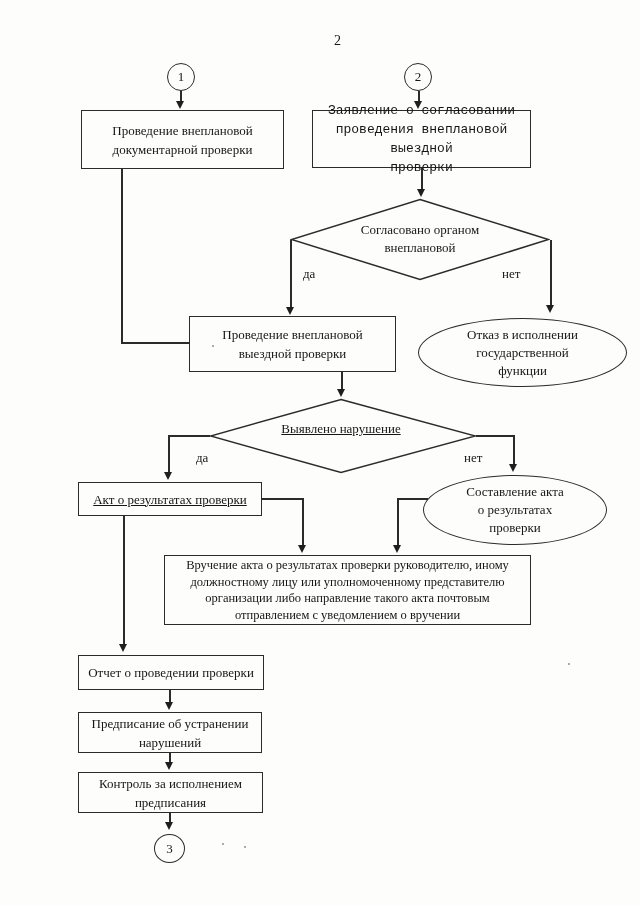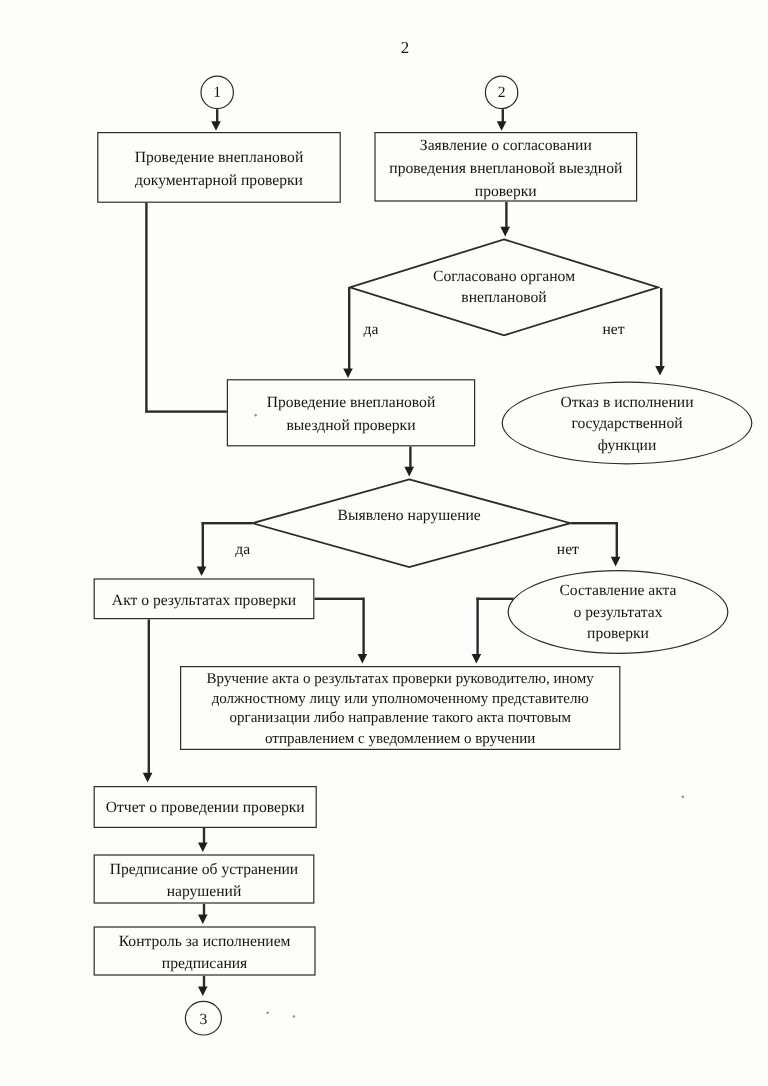--- a/index.html
+++ b/index.html
@@ -137,7 +137,7 @@
 
   <div class="node" style="left:81px;top:110px;width:203px;height:59px;">Проведение внеплановой
 документарной проверки</div>
-  <div class="node" style="left:312px;top:110px;width:219px;height:58px;">Заявление о согласовании
+  <div class="node" style="left:312px;top:110px;width:219px;height:58px;font-family:Liberation Mono, monospace;">Заявление о согласовании
 проведения внеплановой выездной
 проверки</div>
   <div class="node" style="left:189px;top:316px;width:207px;height:56px;">Проведение внеплановой

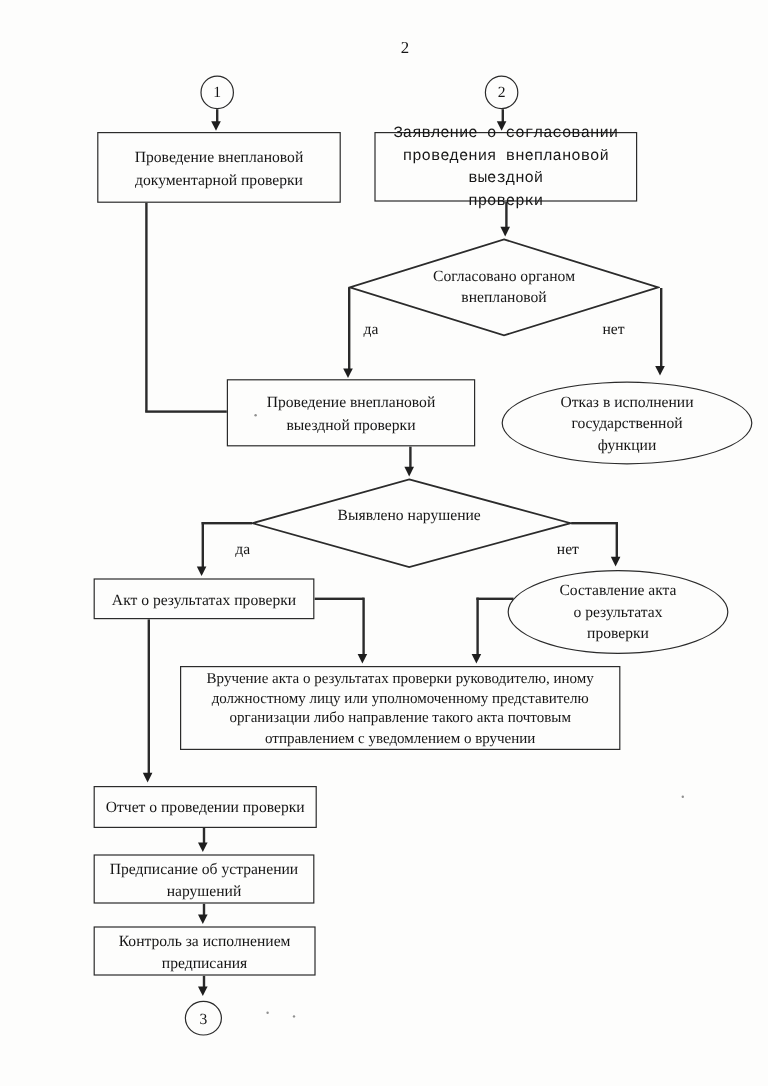--- a/index.html
+++ b/index.html
@@ -169,7 +169,7 @@
   <svg class="diamond" style="left:209px;top:398px;" width="268" height="76">
     <polygon points="132,1.5 266.5,38 132,74.5 1.5,38" fill="#fdfdfc" stroke="#2b2b2b" stroke-width="1.5"></polygon>
   </svg>
-  <div class="diamond-label" style="left:229px;top:414px;width:224px;height:30px;">Выявлено нарушение</div>
+  <div class="diamond-label" style="left:229px;top:414px;width:224px;height:30px;text-decoration:underline;">Выявлено нарушение</div>
 
   <div class="speck" style="left:212px;top:345px;"></div>
   <div class="speck" style="left:568px;top:663px;"></div>

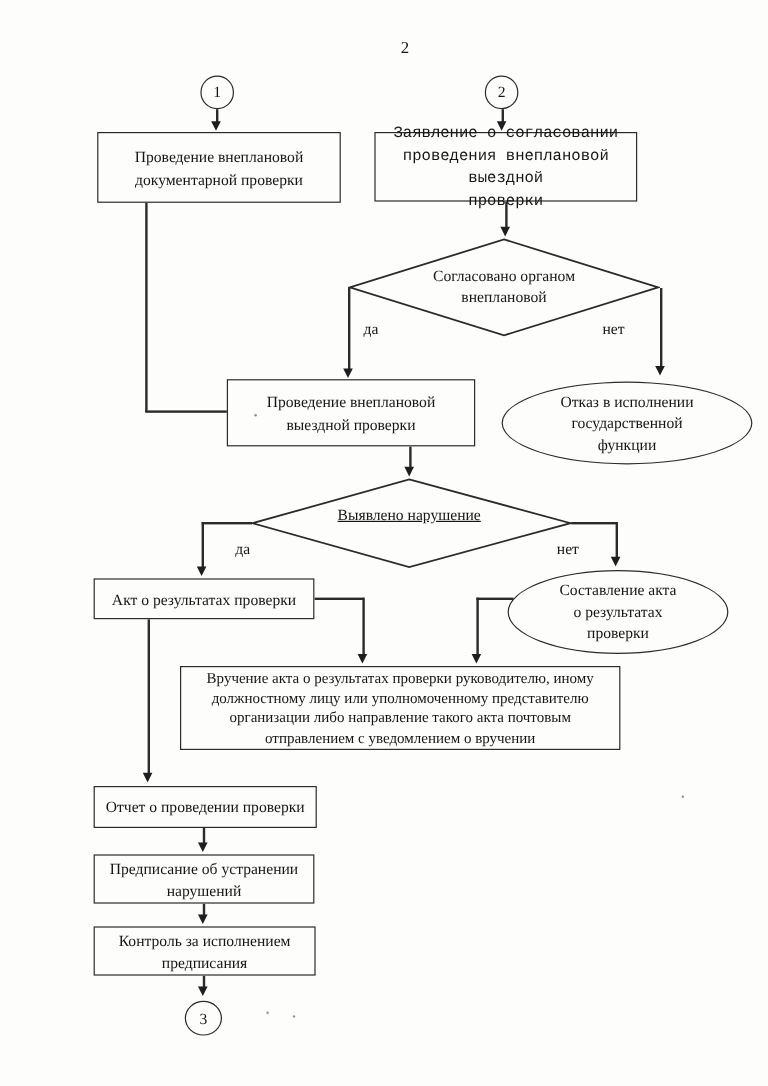--- a/index.html
+++ b/index.html
@@ -142,7 +142,7 @@
 проверки</div>
   <div class="node" style="left:189px;top:316px;width:207px;height:56px;">Проведение внеплановой
 выездной проверки</div>
-  <div class="node" style="left:78px;top:482px;width:184px;height:34px;">Акт о результатах проверки</div>
+  <div class="node" style="left:78px;top:482px;width:184px;height:34px;text-decoration:underline;">Акт о результатах проверки</div>
   <div class="node big" style="left:150px;top:555px;width:367px;height:70px;">Вручение акта о результатах проверки руководителю, иному
 должностному лицу или уполномоченному представителю
 организации либо направление такого акта почтовым

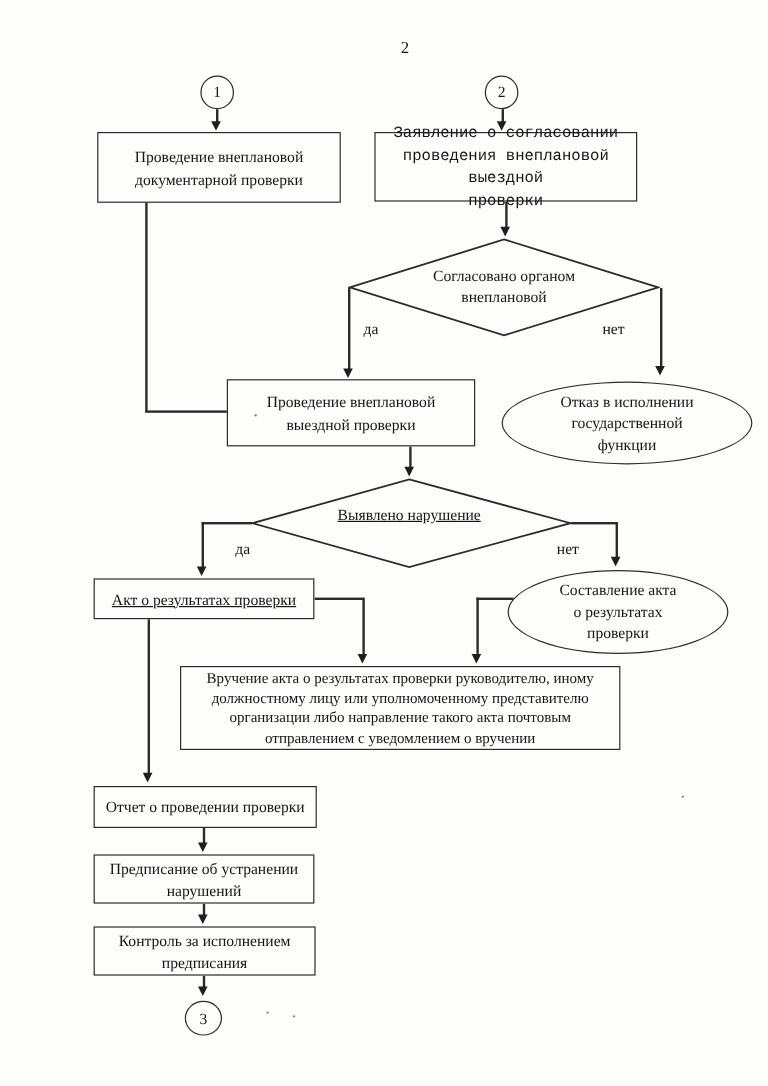--- a/index.html
+++ b/index.html
@@ -143,7 +143,7 @@
   <div class="node" style="left:189px;top:316px;width:207px;height:56px;">Проведение внеплановой
 выездной проверки</div>
   <div class="node" style="left:78px;top:482px;width:184px;height:34px;text-decoration:underline;">Акт о результатах проверки</div>
-  <div class="node big" style="left:150px;top:555px;width:367px;height:70px;">Вручение акта о результатах проверки руководителю, иному
+  <div class="node big" style="left:164px;top:555px;width:367px;height:70px;">Вручение акта о результатах проверки руководителю, иному
 должностному лицу или уполномоченному представителю
 организации либо направление такого акта почтовым
 отправлением с уведомлением о вручении</div>

